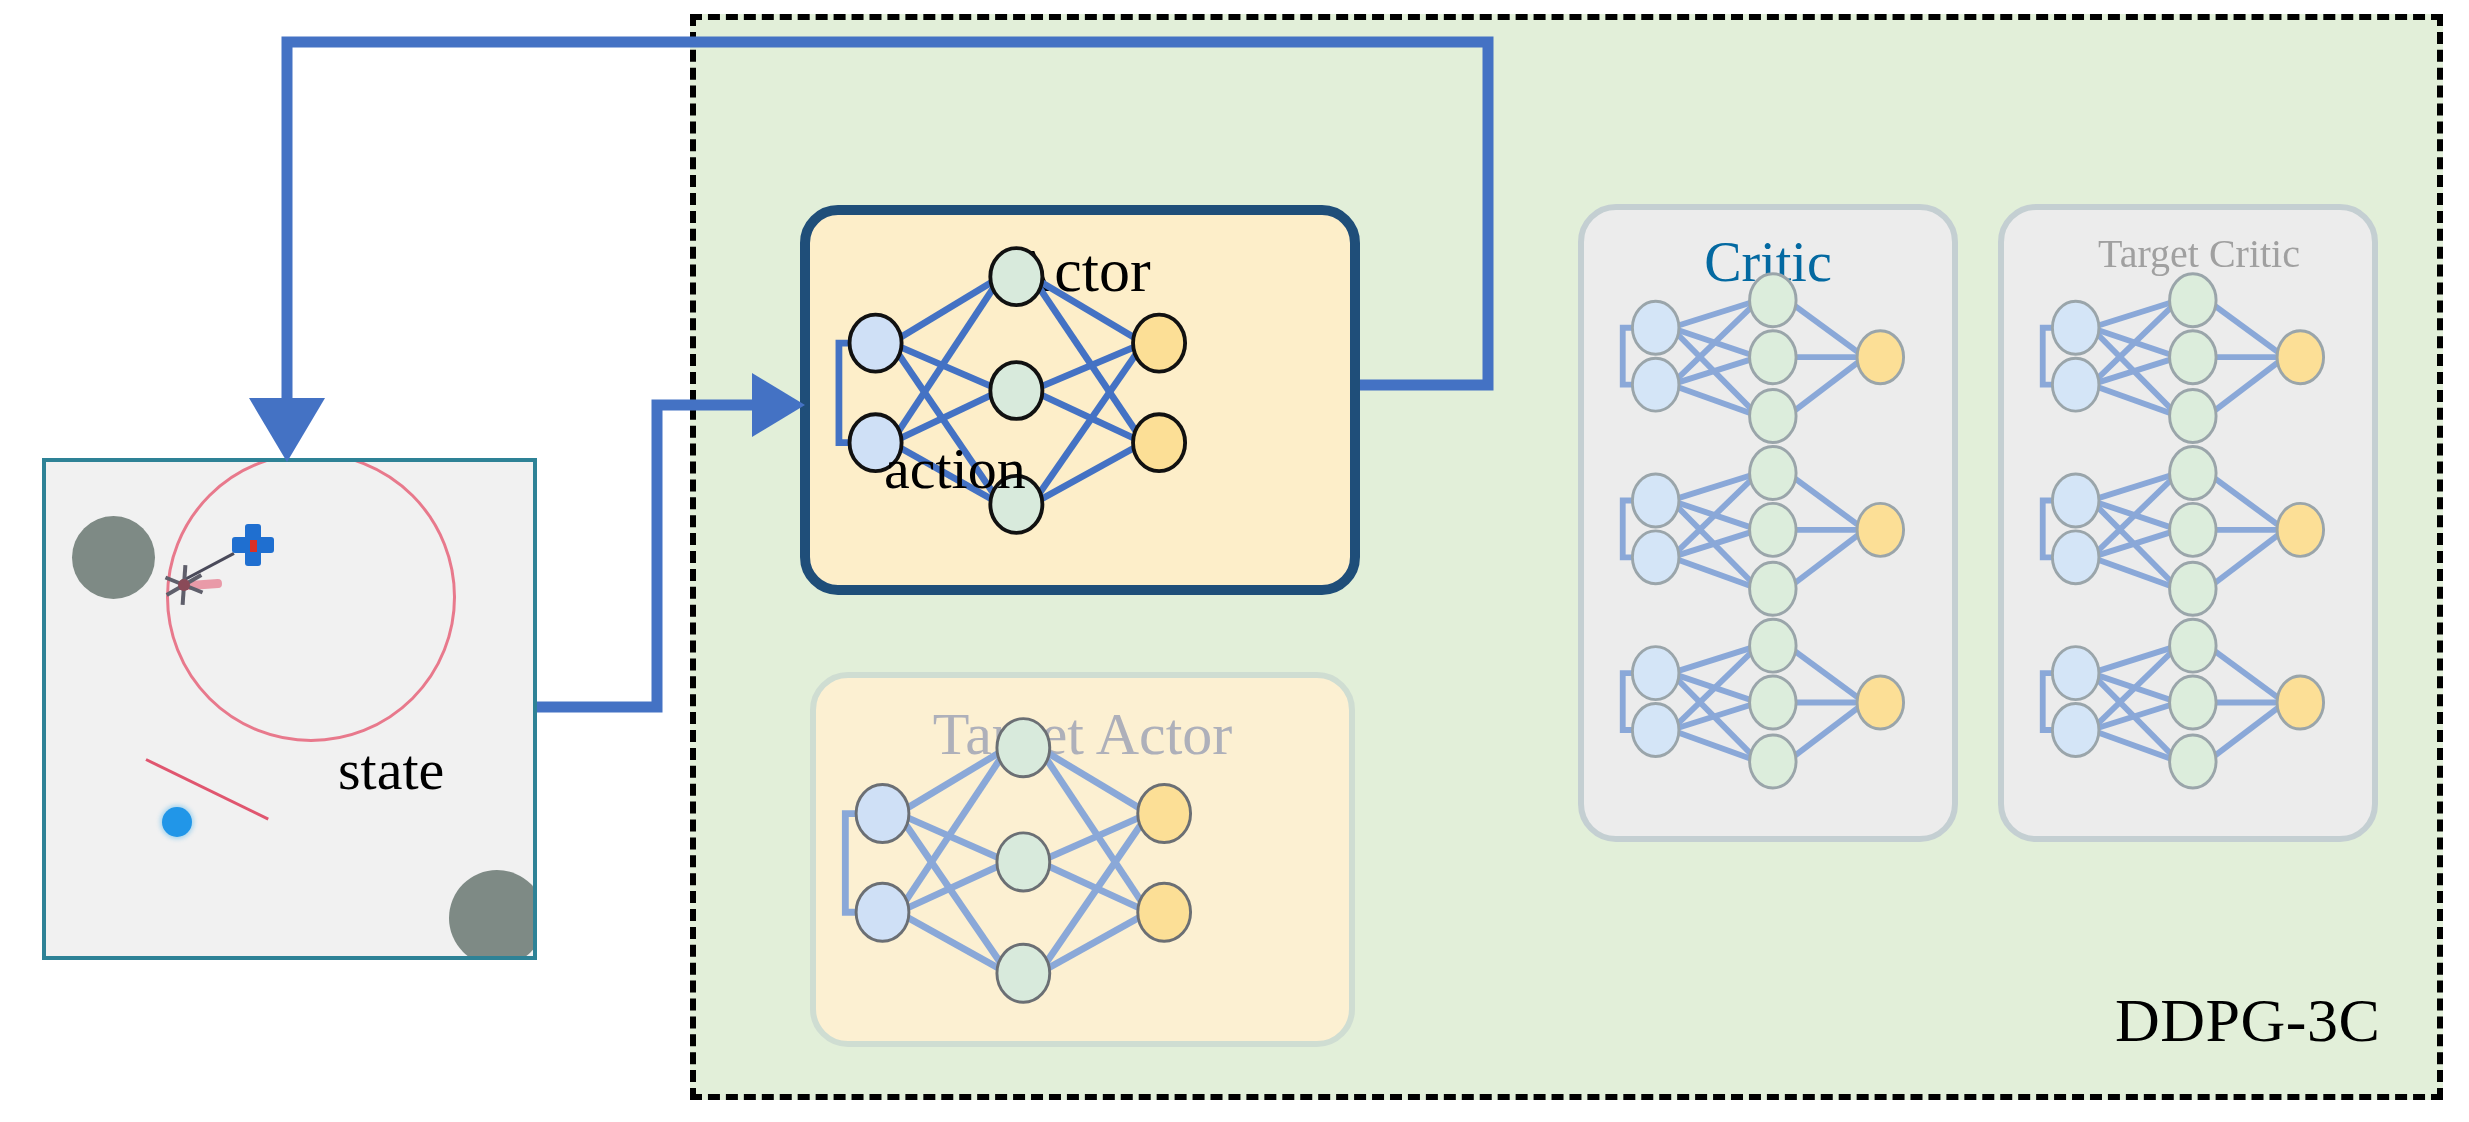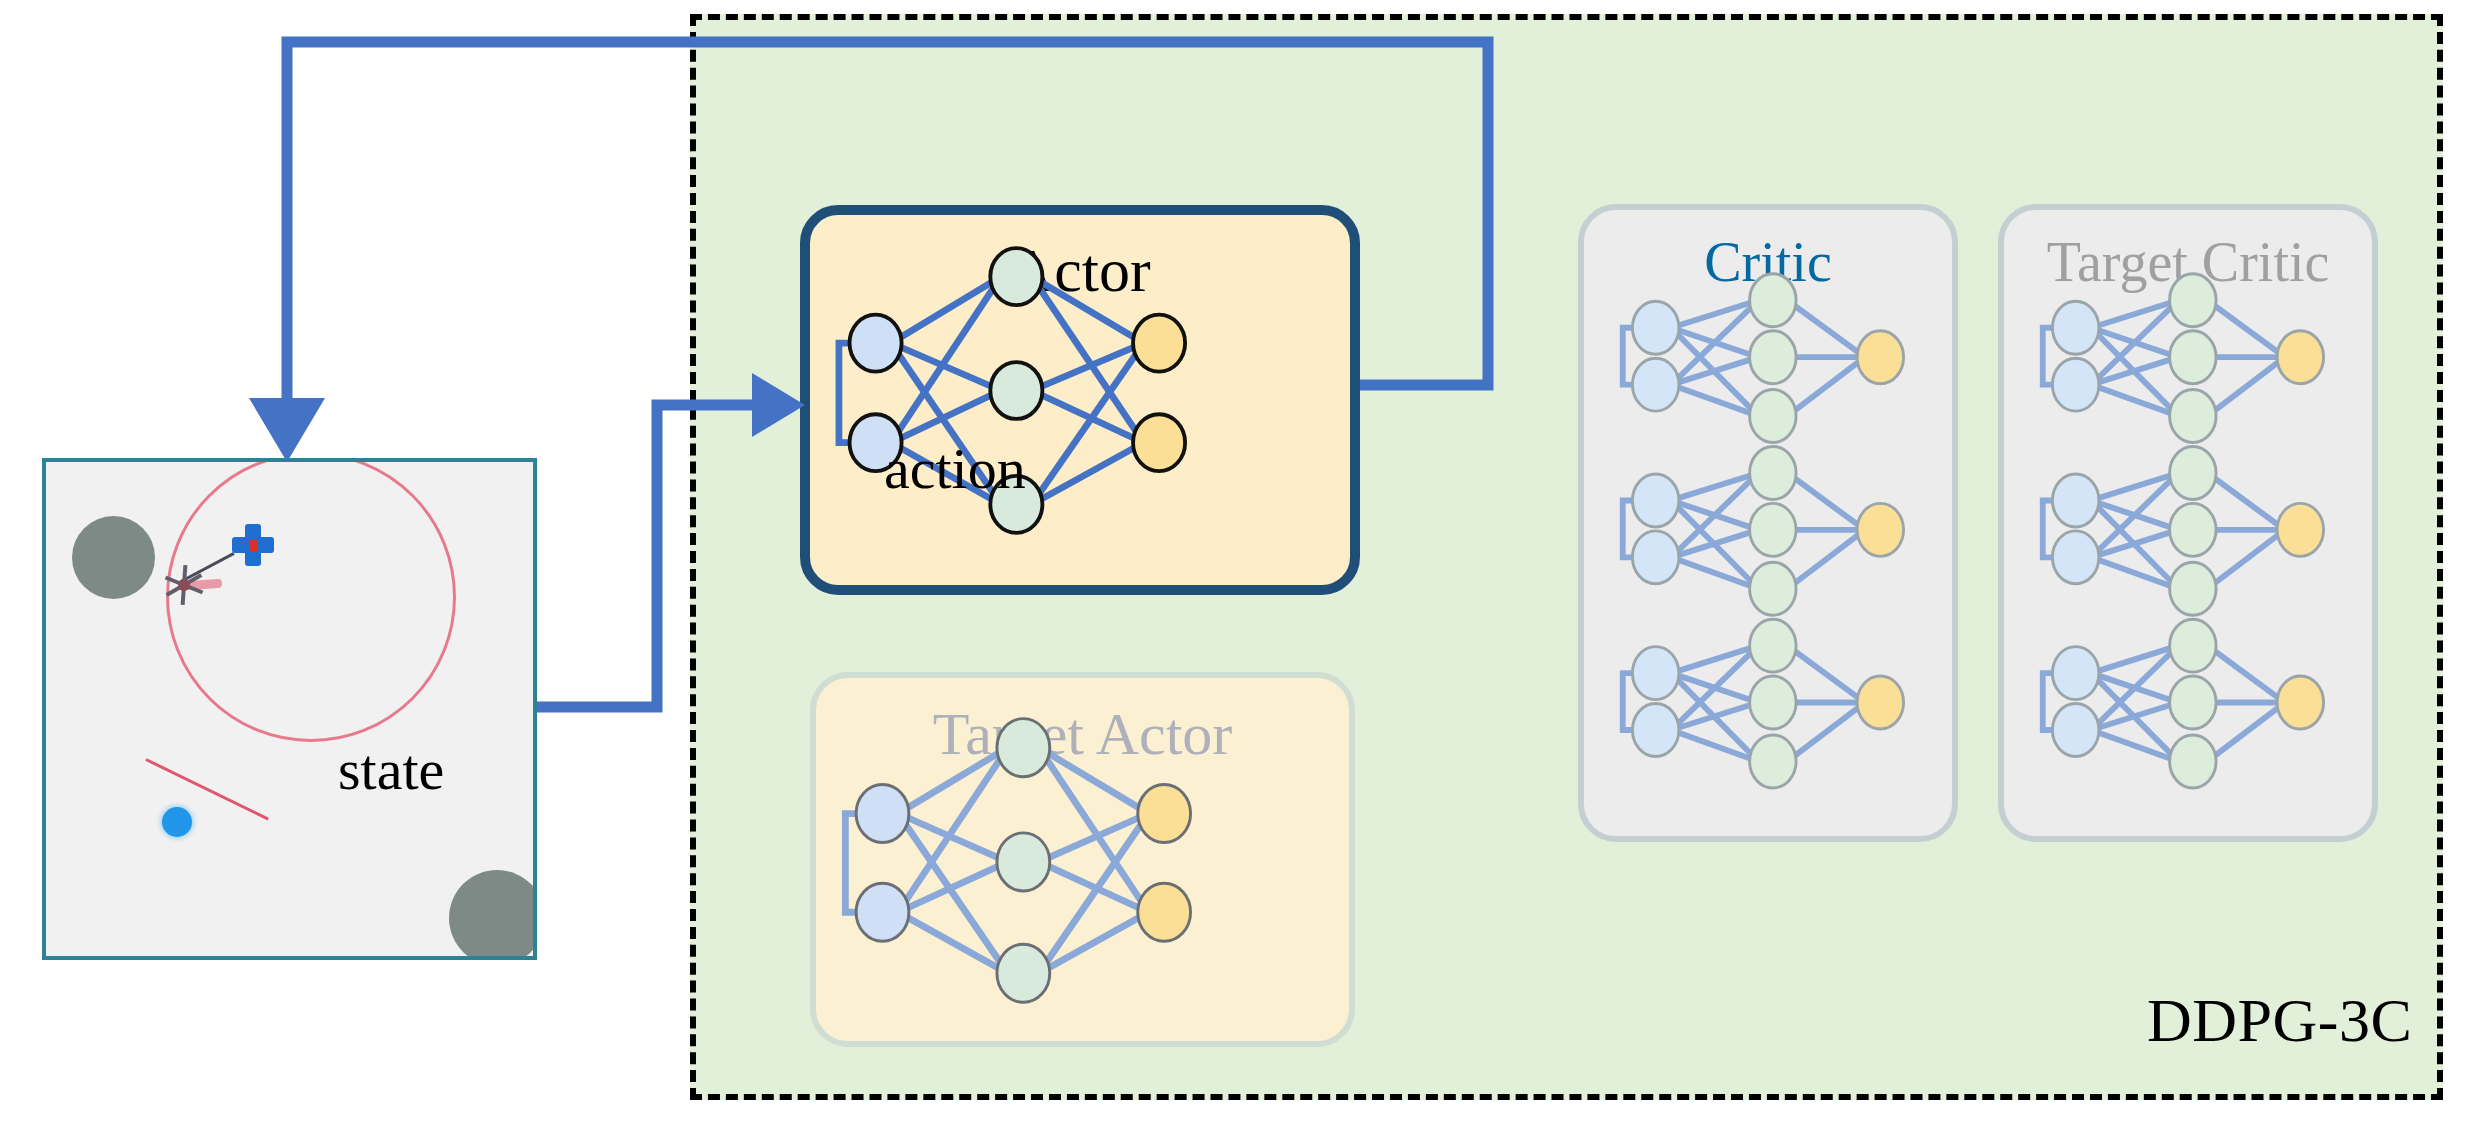--- a/index.html
+++ b/index.html
@@ -174,7 +174,7 @@
     background: #ececec;
     border: 6px solid #c4cfd2;
   }
-  #card-target-critic .net-title { top: 20px; font-size: 56px; color: #a0a0a0; }
+  #card-target-critic .net-title { top: 20px; font-size: 40px; color: #a0a0a0; padding-left: 11px; }
 
   .net-svg { position: absolute; left: 0; top: 0; width: 100%; height: 100%; }
 </style>

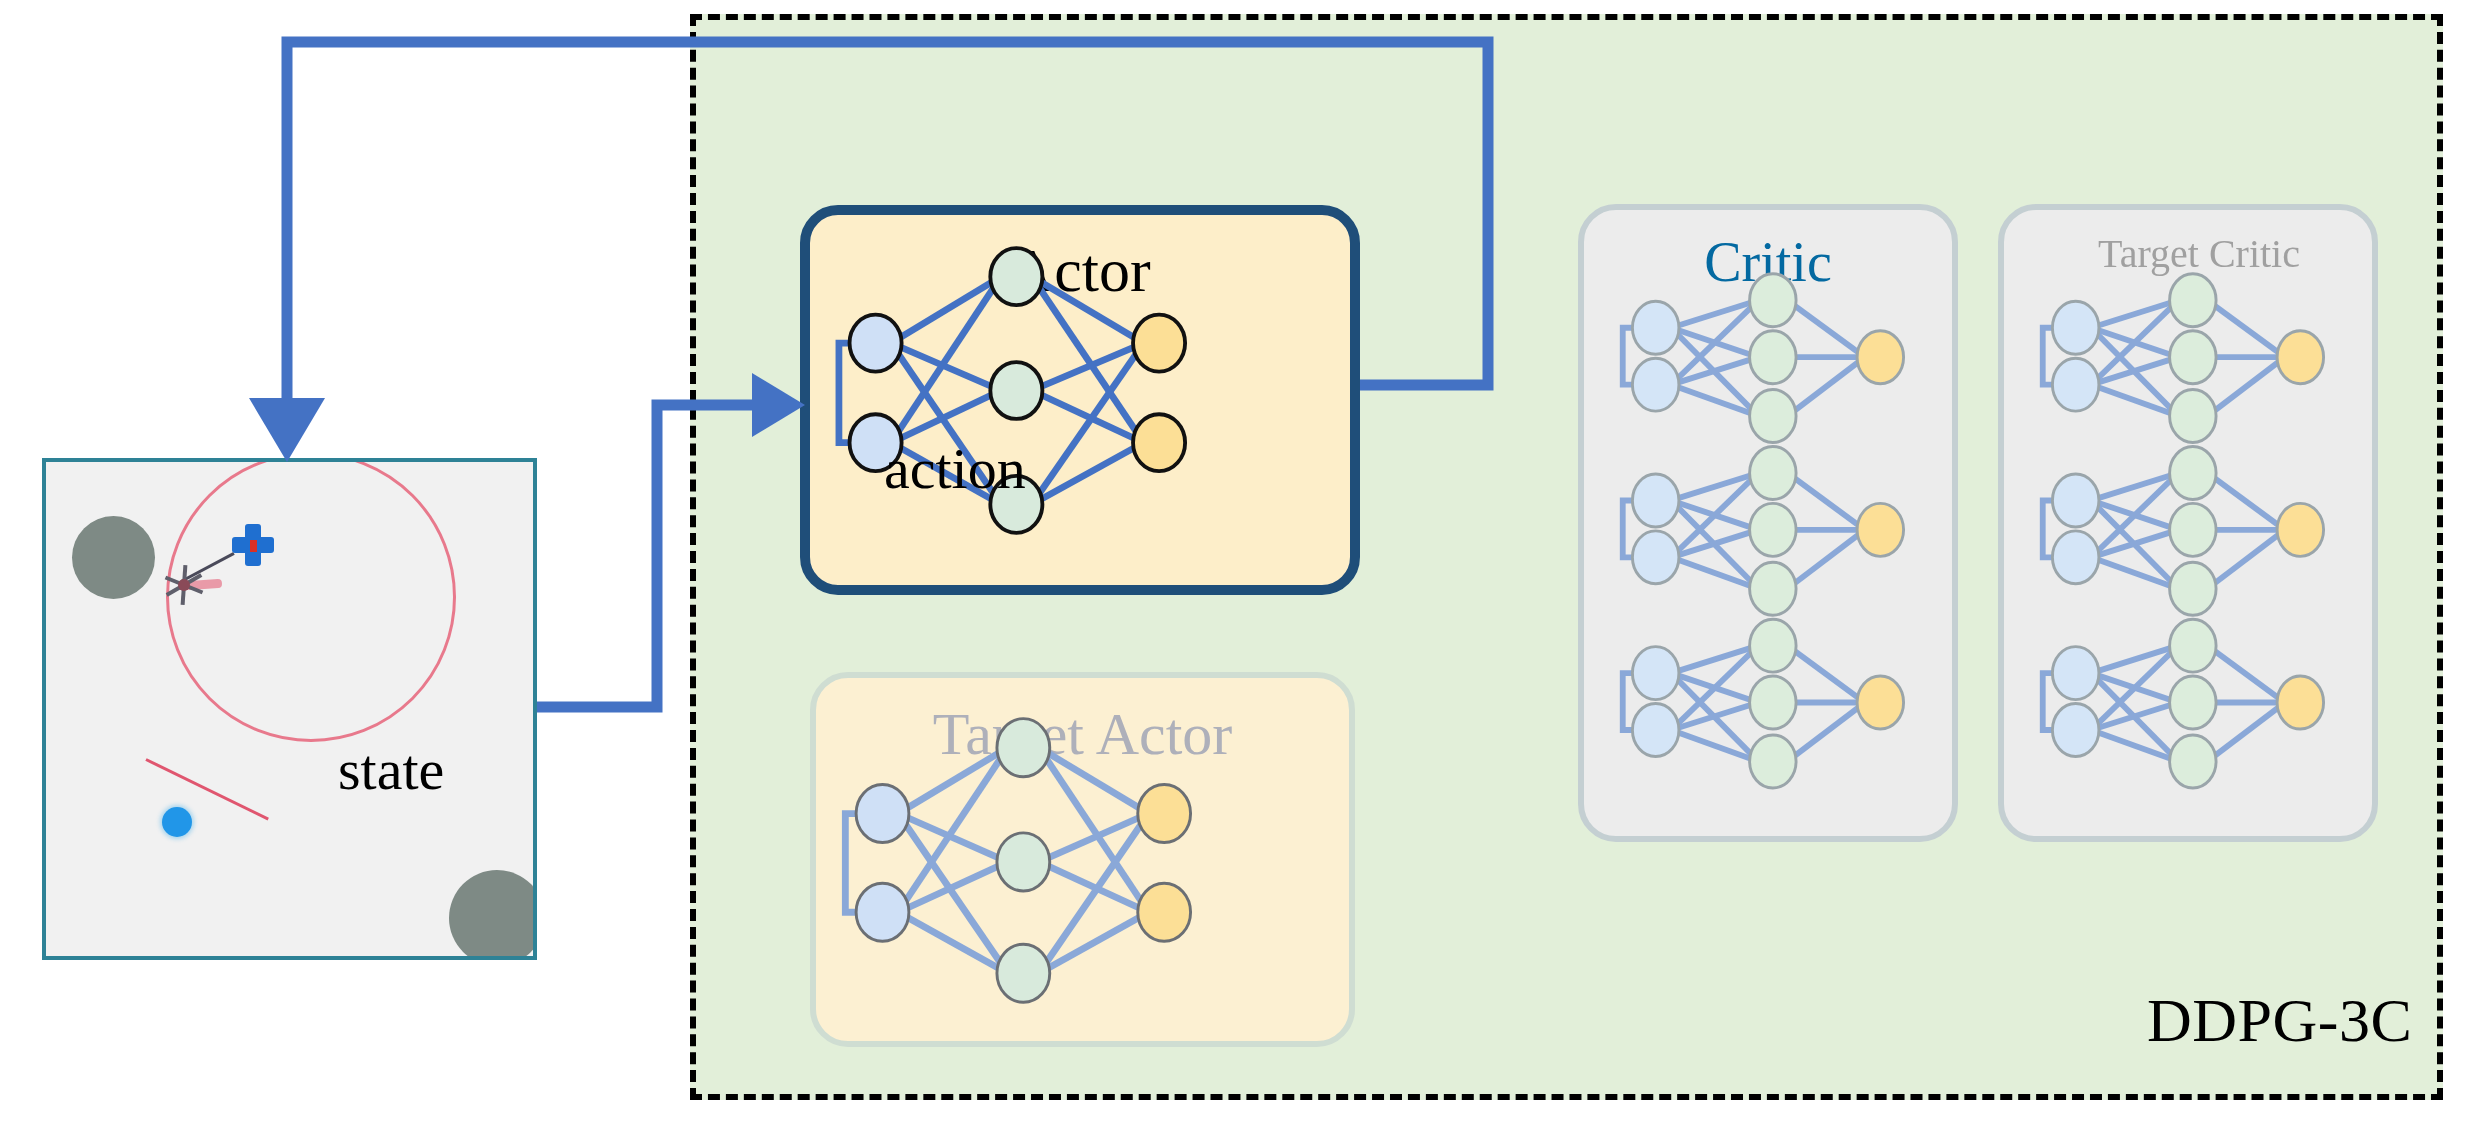--- a/index.html
+++ b/index.html
@@ -31,7 +31,6 @@
     color: #000000;
     white-space: nowrap;
     letter-spacing: 0.5px;
-    margin-left: 32px;
   }
 
   

